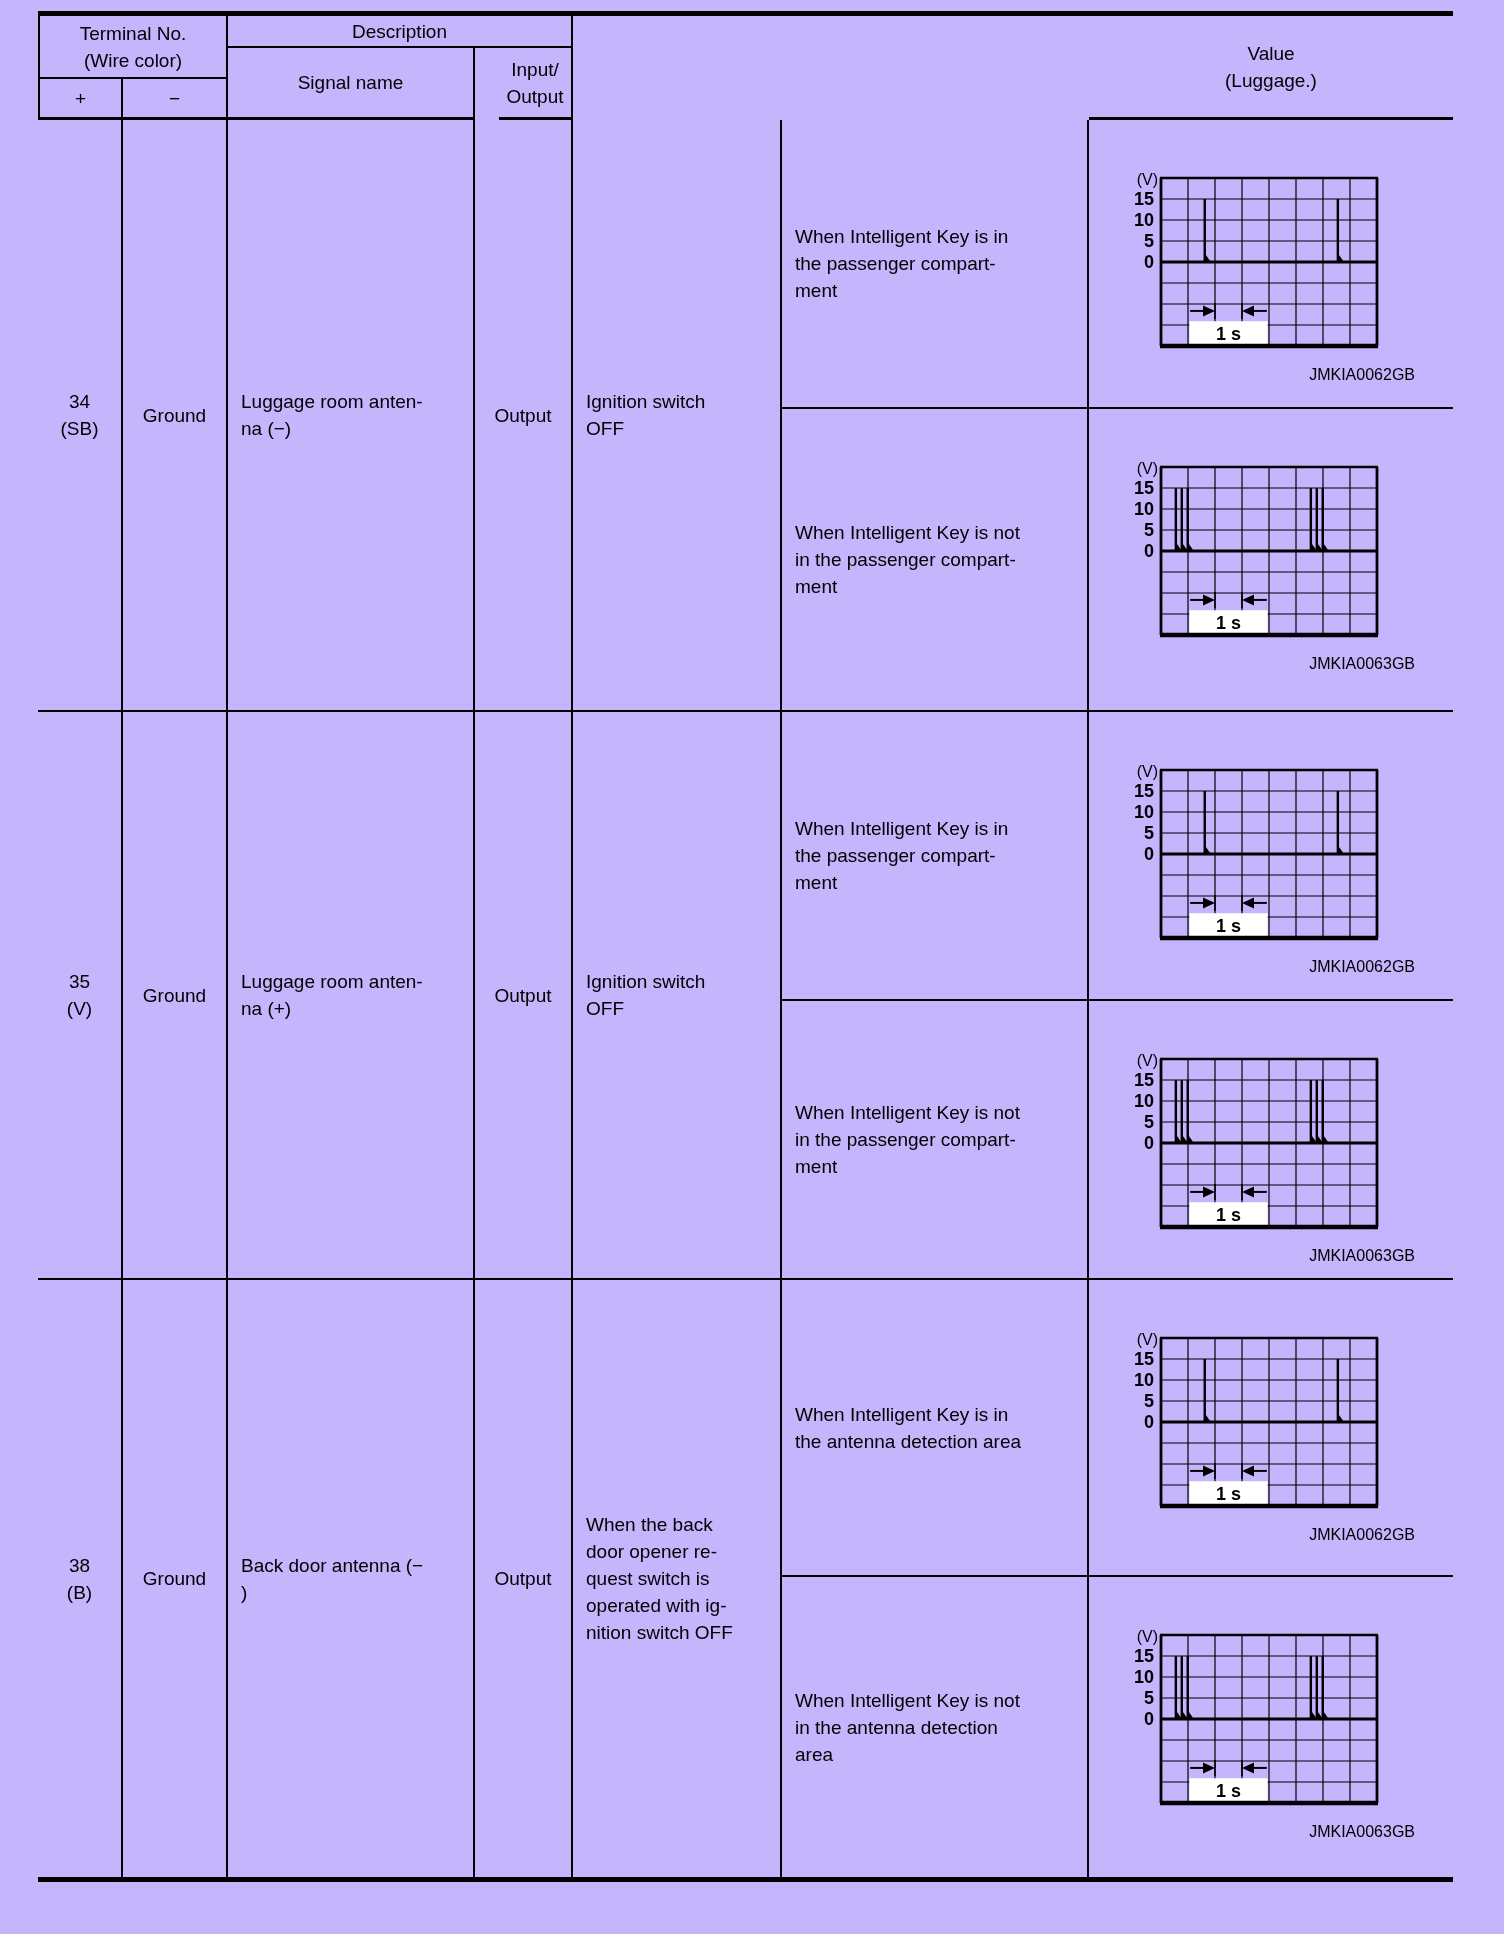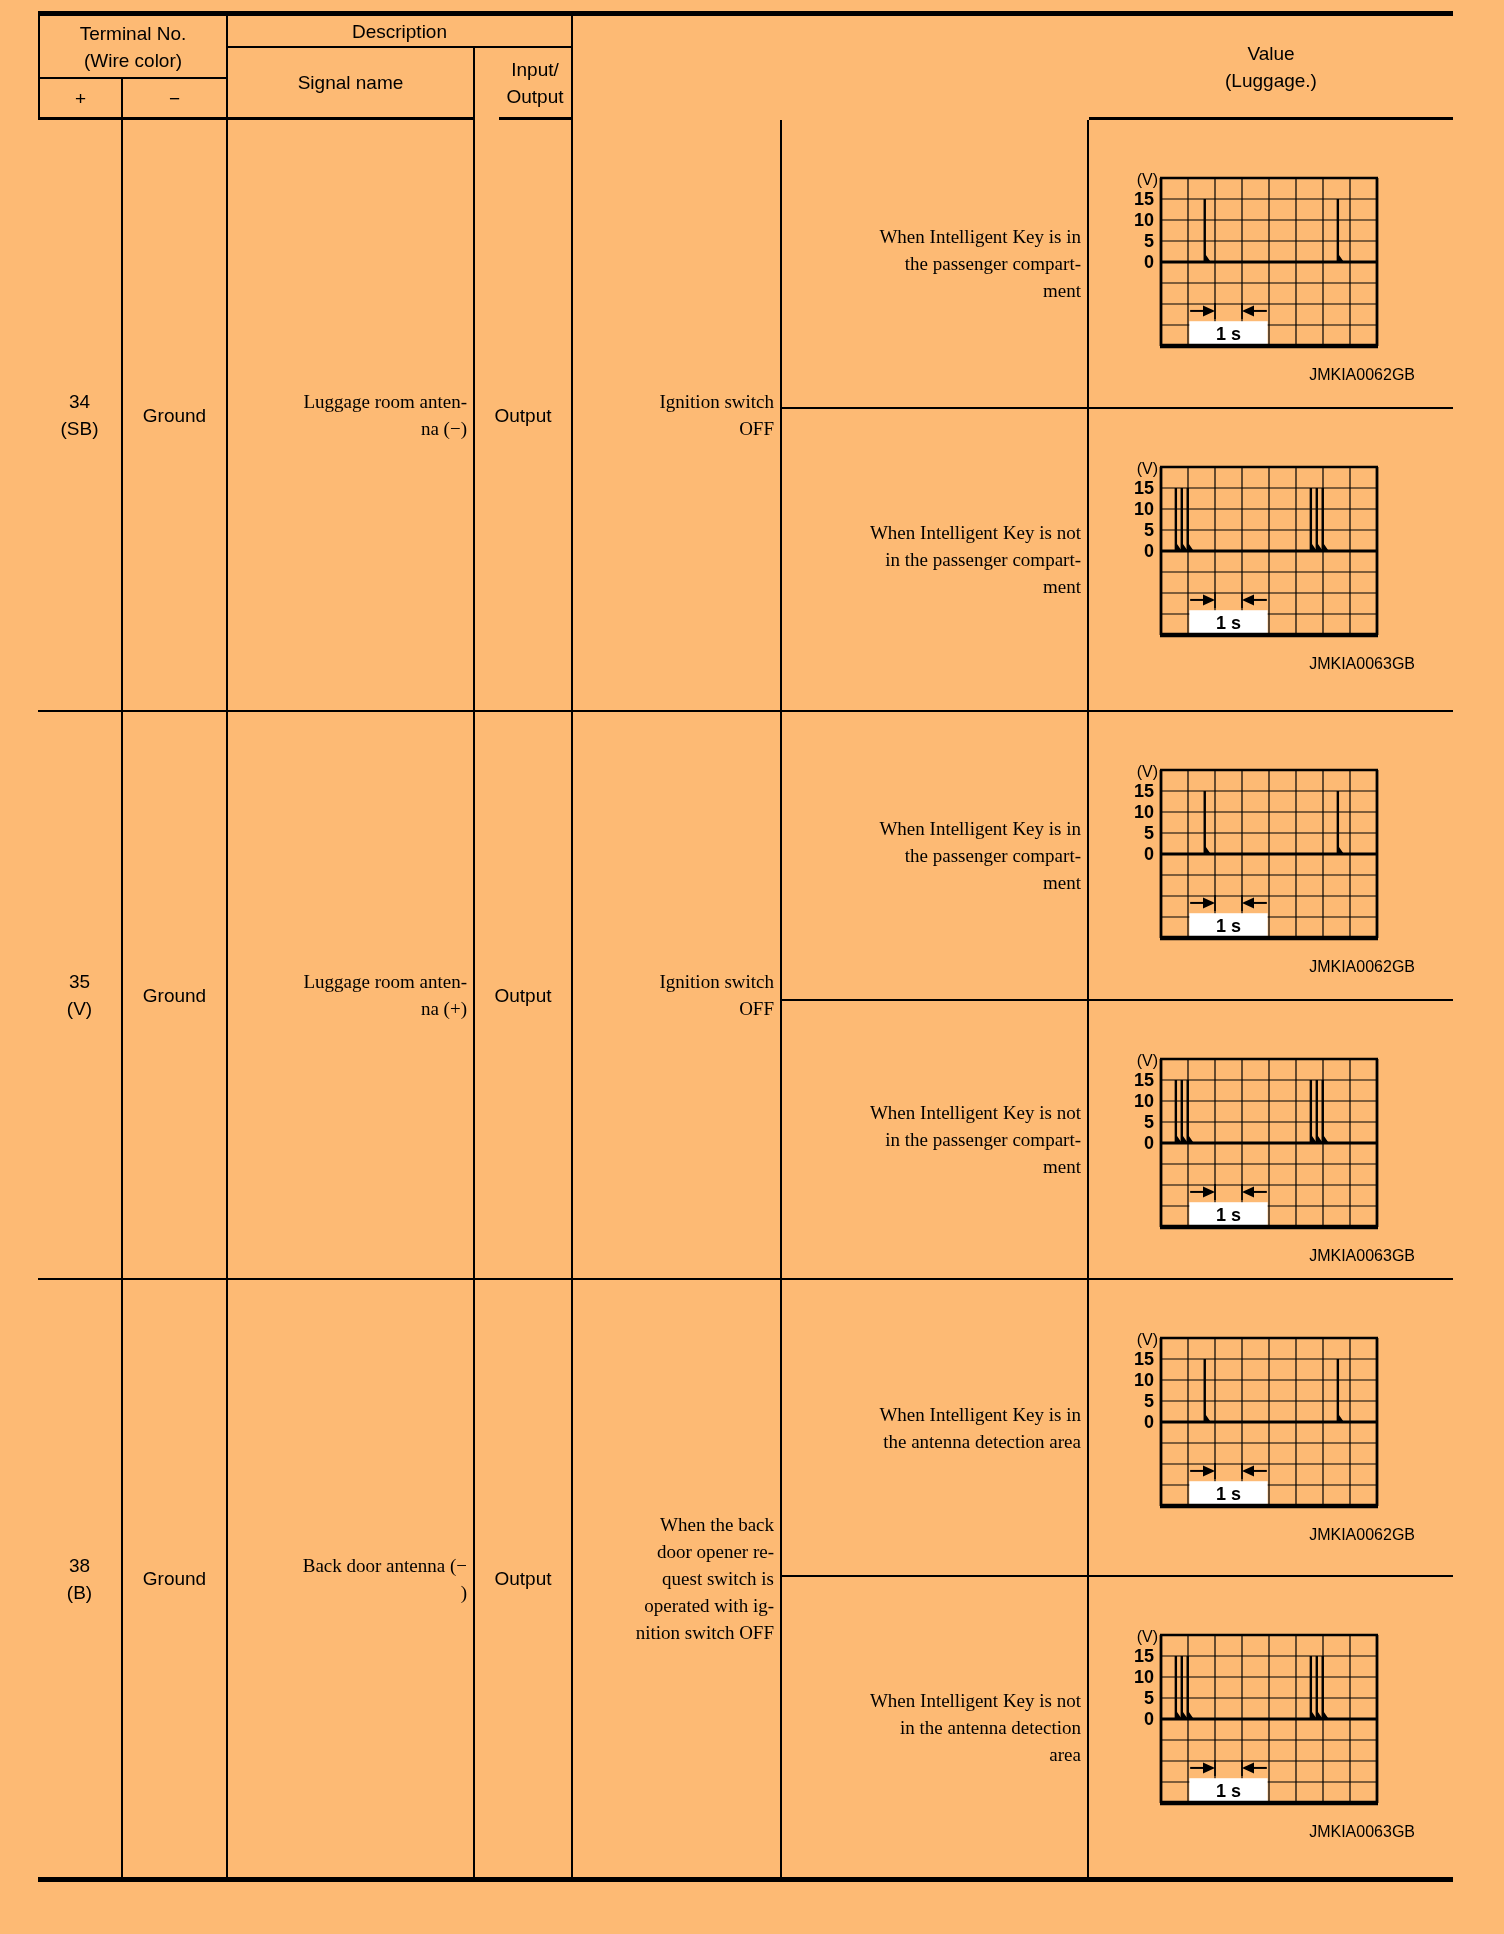--- a/index.html
+++ b/index.html
@@ -3,7 +3,7 @@
 <meta charset="utf-8">
 <style>
   html,body{margin:0;padding:0;background:#fff;}
-  #page{position:relative;width:1504px;height:1934px;background:#fdba74;color:#000;
+  #page{position:relative;width:1504px;height:1934px;background:#c4b5fd;color:#000;
         font-family:"Liberation Sans","DejaVu Sans",sans-serif;}
   #tbl{position:absolute;left:38px;top:11px;width:1415px;
        display:grid;

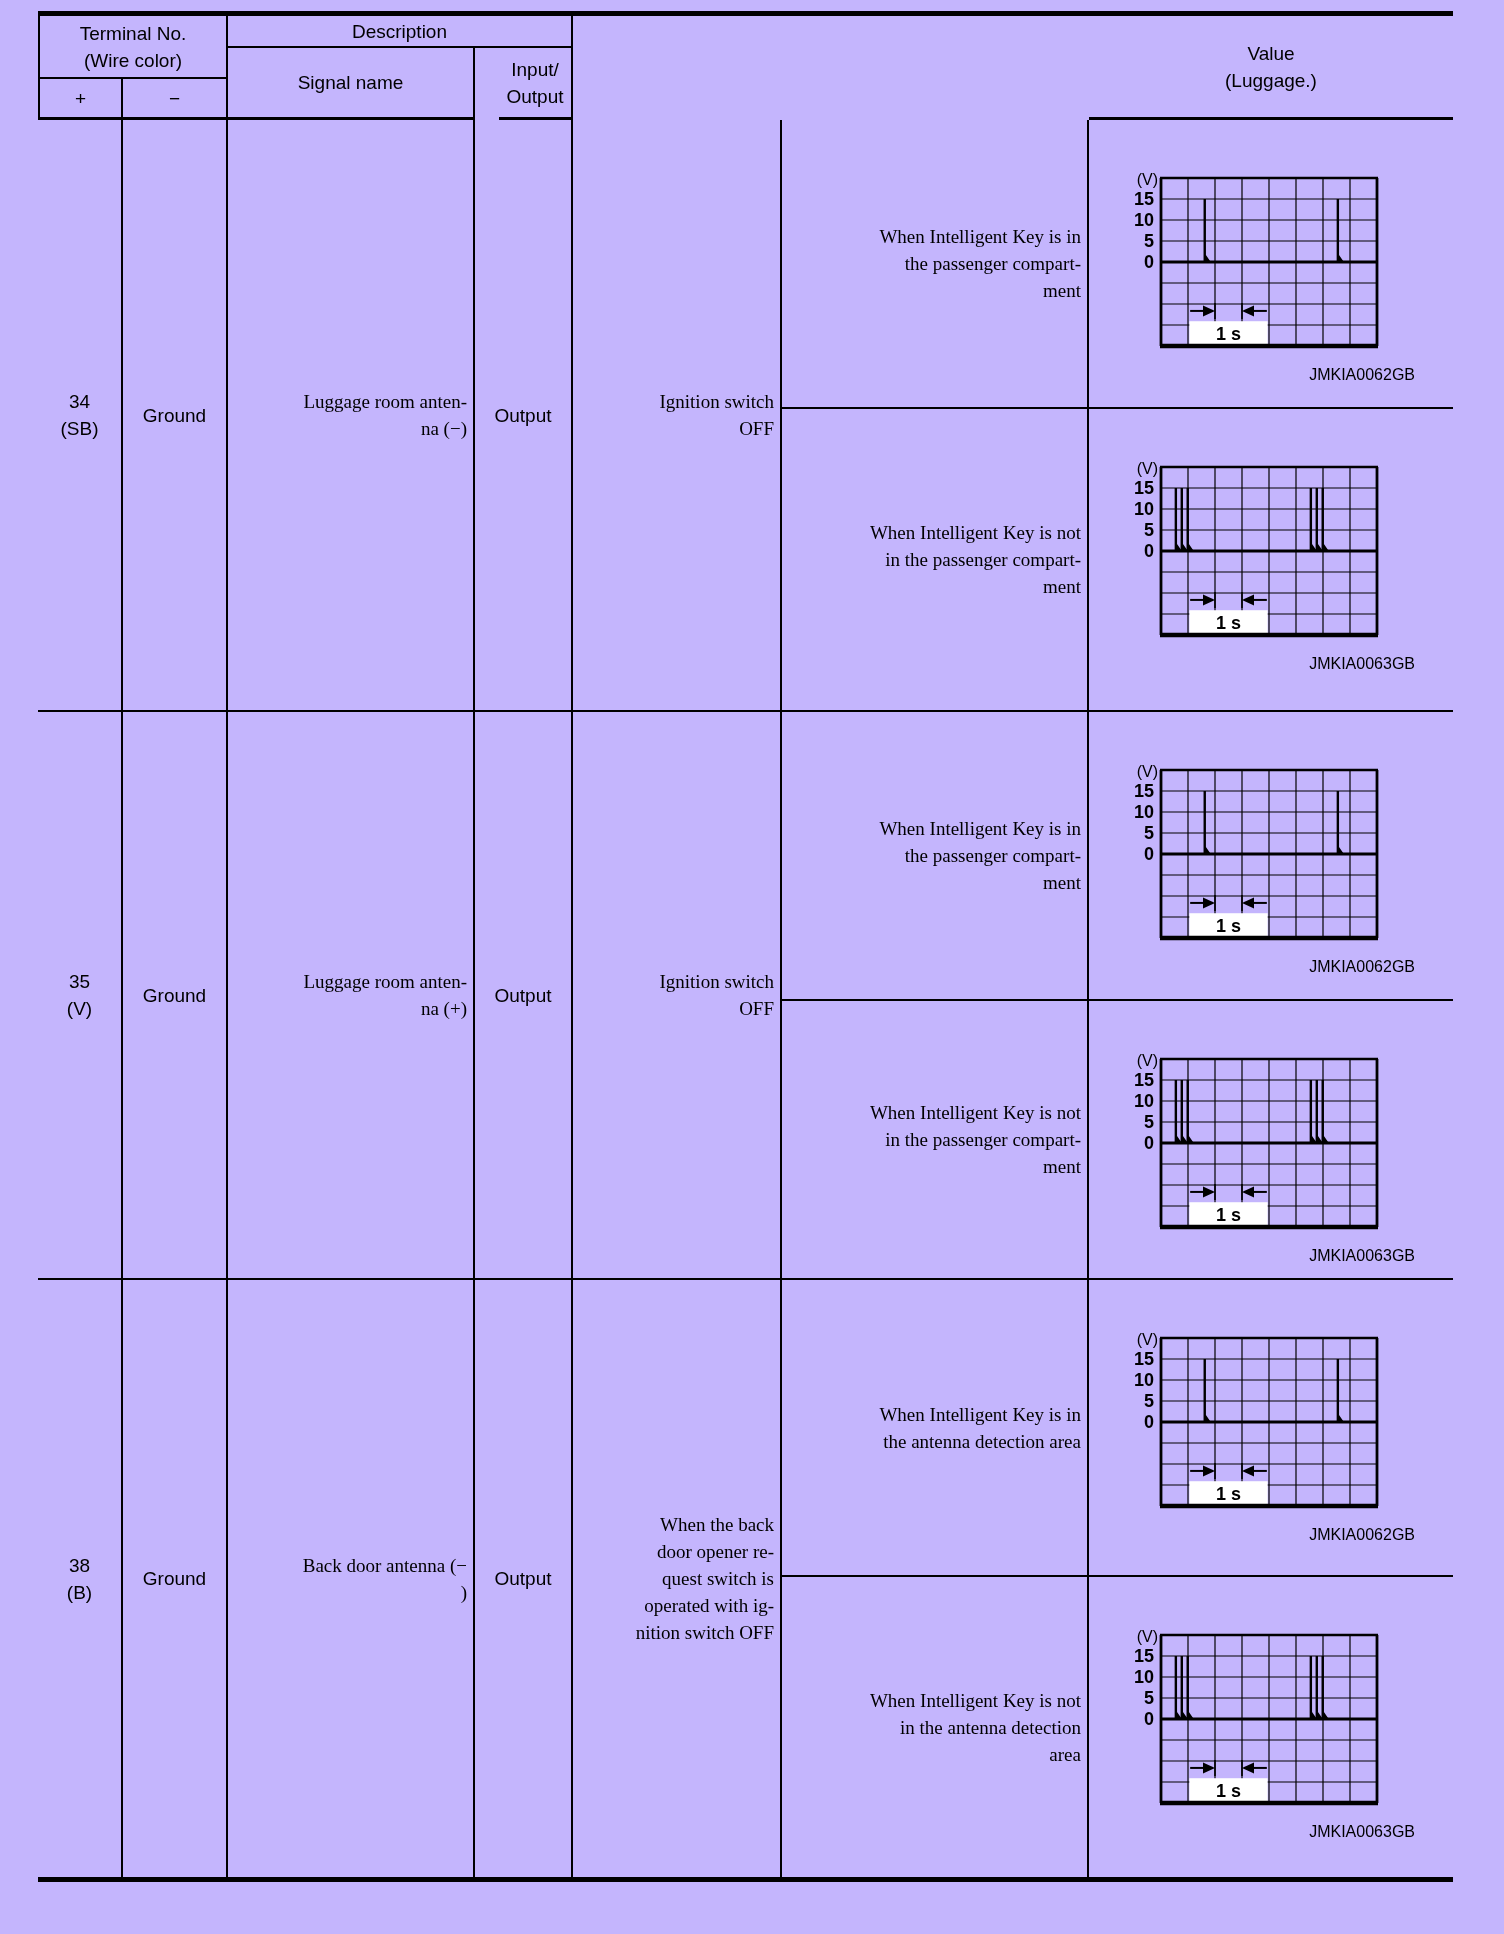--- a/index.html
+++ b/index.html
@@ -14,7 +14,7 @@
   .cell{box-sizing:border-box;display:flex;flex-direction:column;justify-content:center;
         font-size:19px;line-height:27px;overflow:hidden;}
   .center{align-items:center;text-align:center;}
-  .left{align-items:flex-end;text-align:left;padding-left:13px;padding-right:6px;font-family:Liberation Serif, serif;}
+  .left{align-items:flex-start;text-align:left;padding-left:13px;padding-right:6px;}
   .br{border-right:2px solid #000;}
   .bl{border-left:2px solid #000;}
   .bb2{border-bottom:2px solid #000;}

